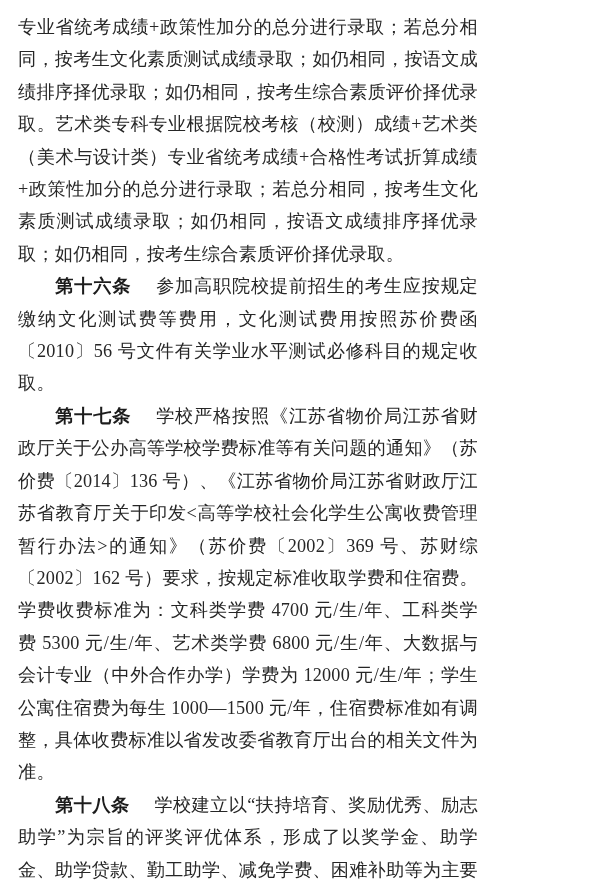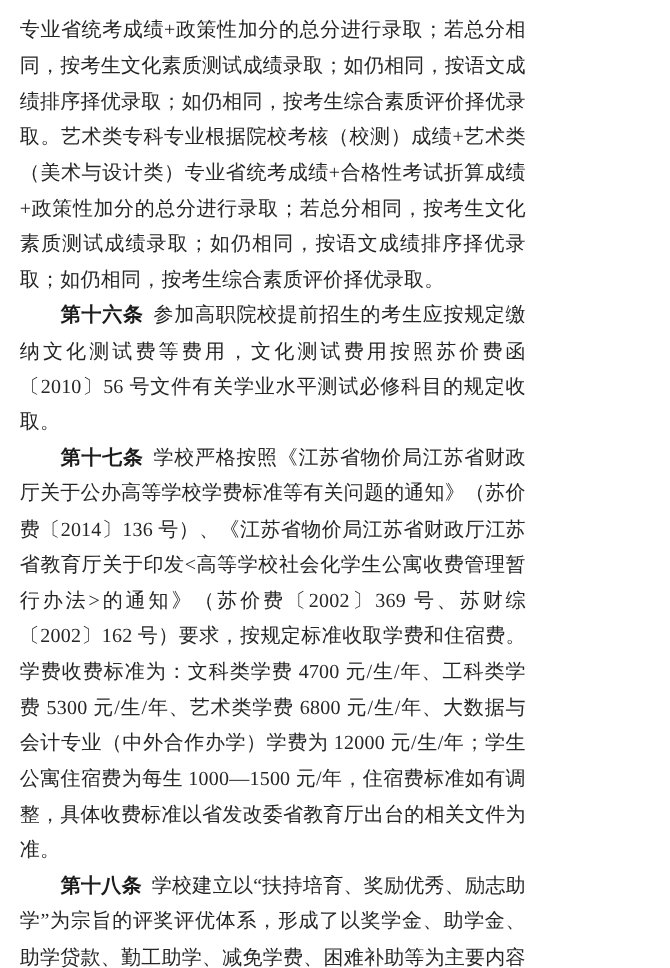--- a/index.html
+++ b/index.html
@@ -32,7 +32,7 @@
   .article-label {
     font-weight: bold;
     color: #1c1c1c;
-    margin-right: 9px;
+    margin-right: 25px;
   }
   .chapter {
     margin: 16px 0 10px 0;

